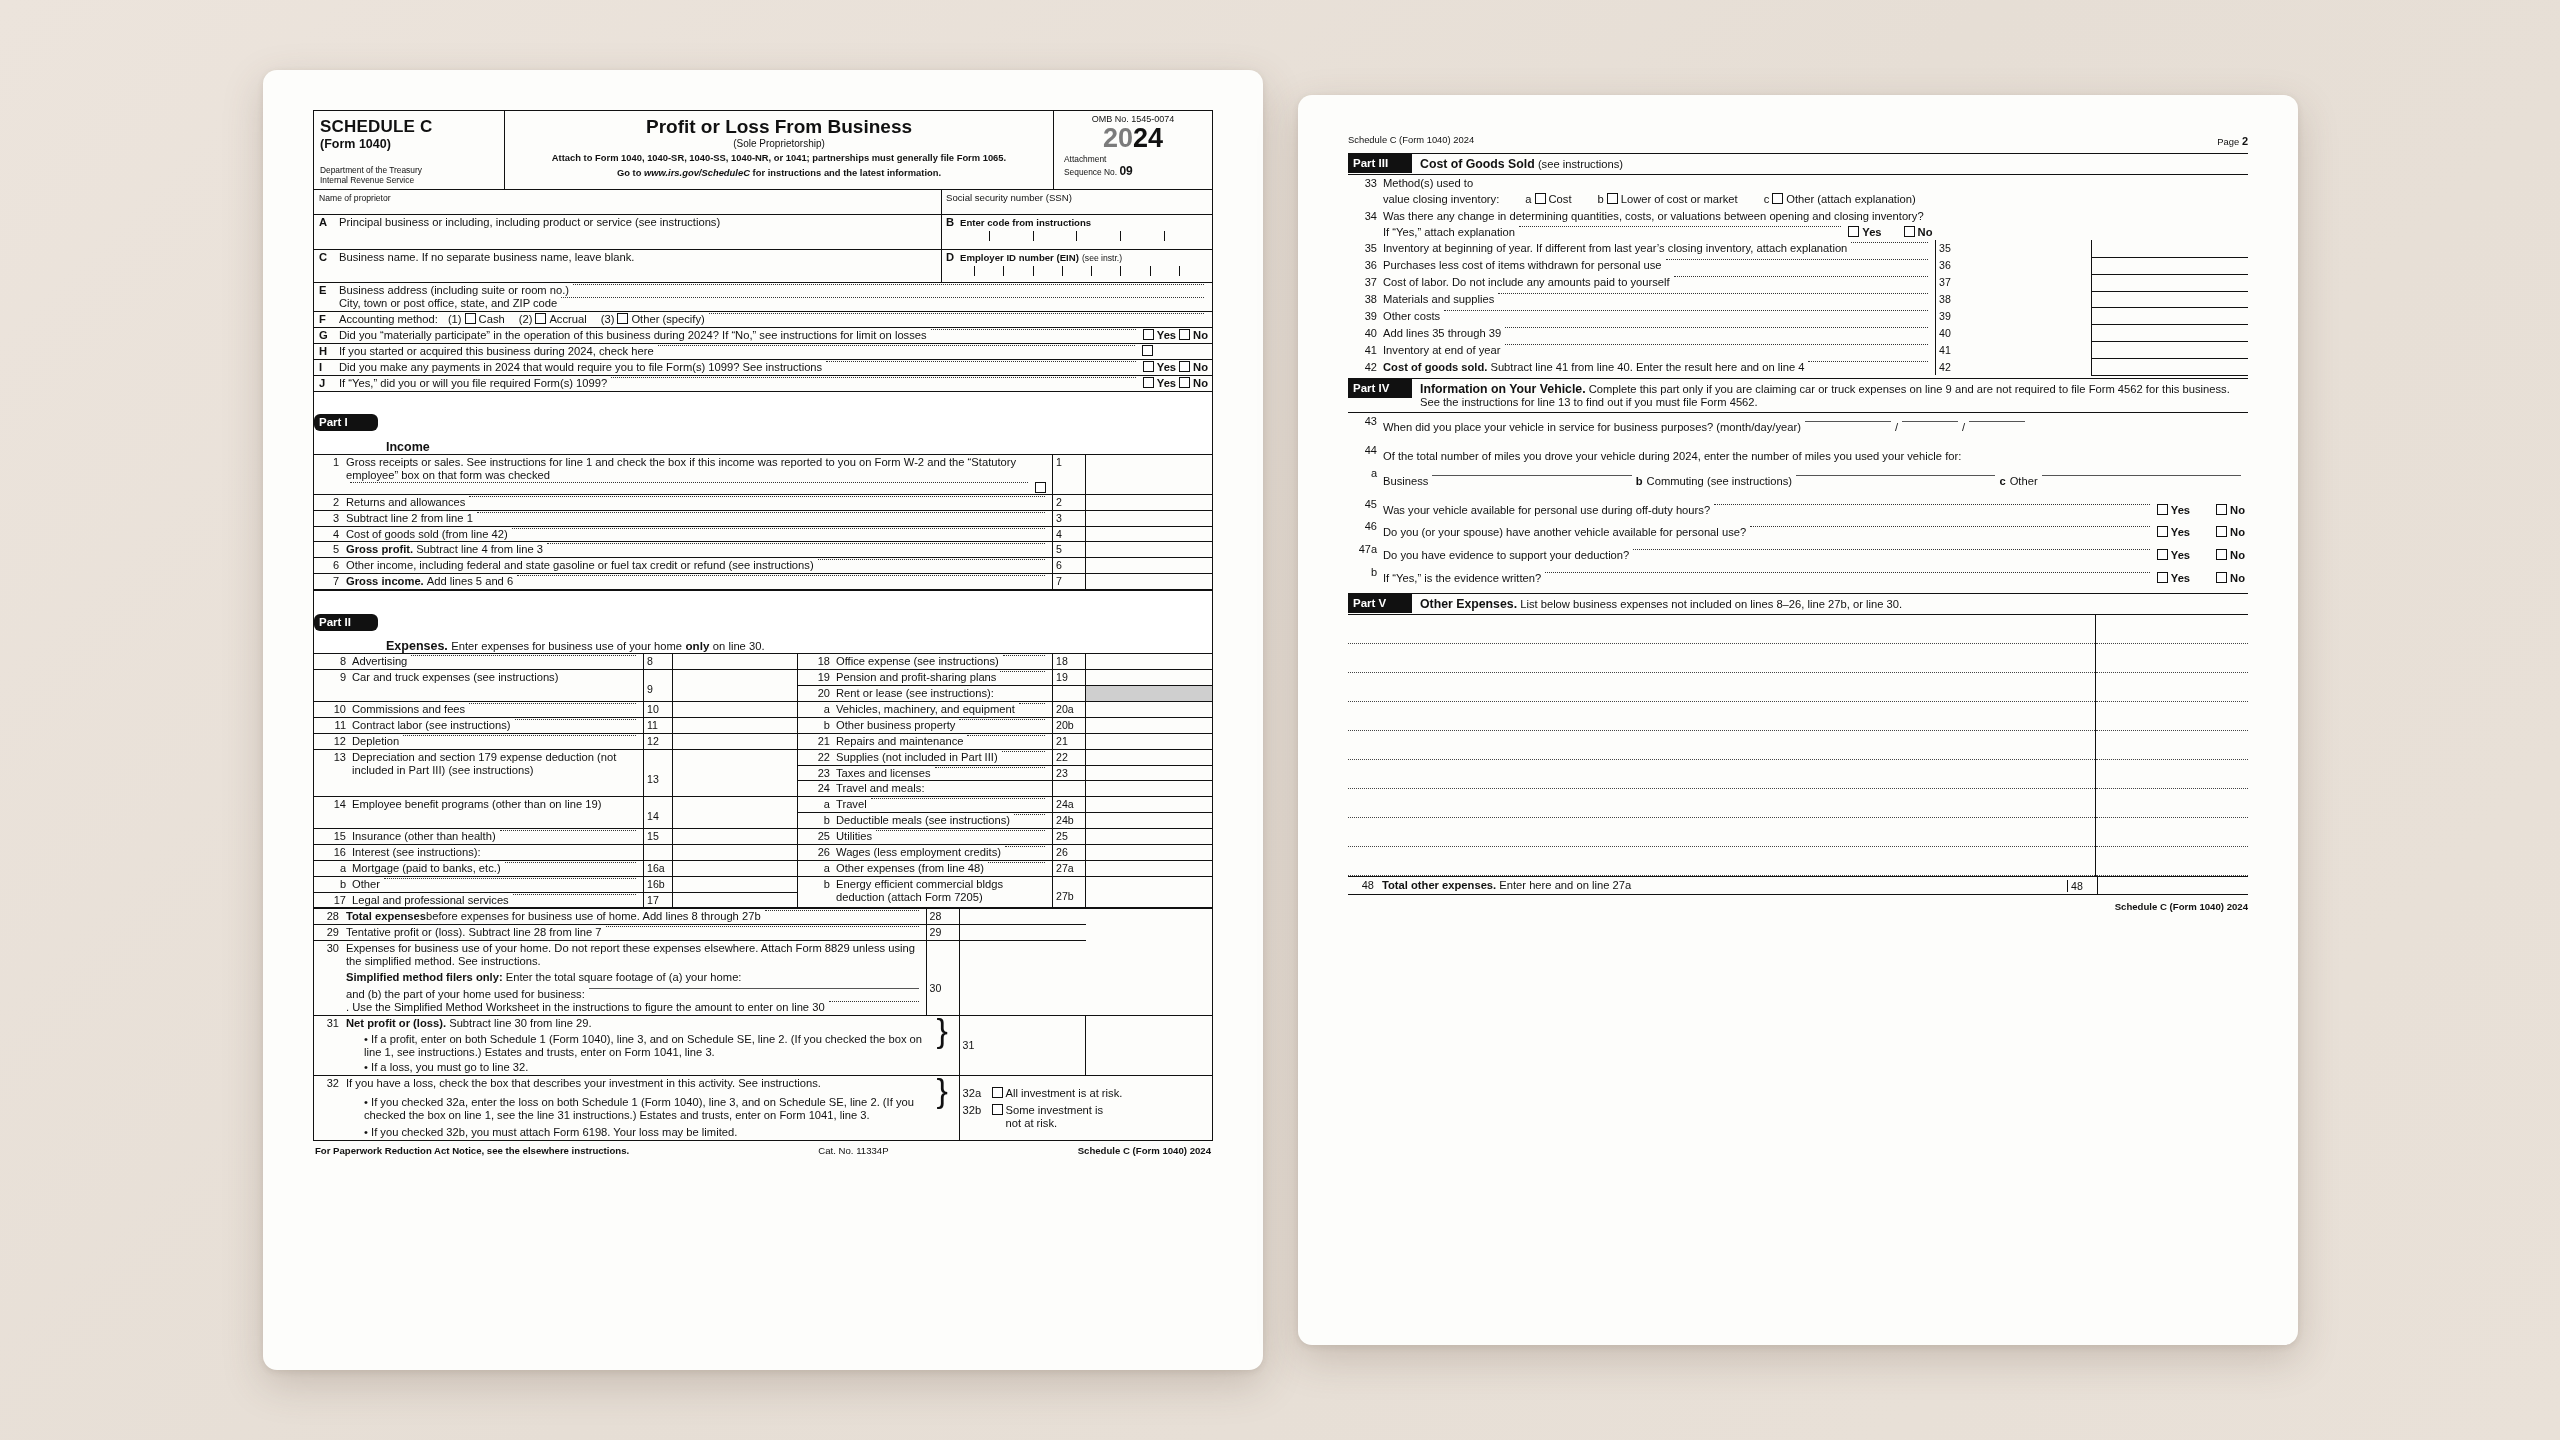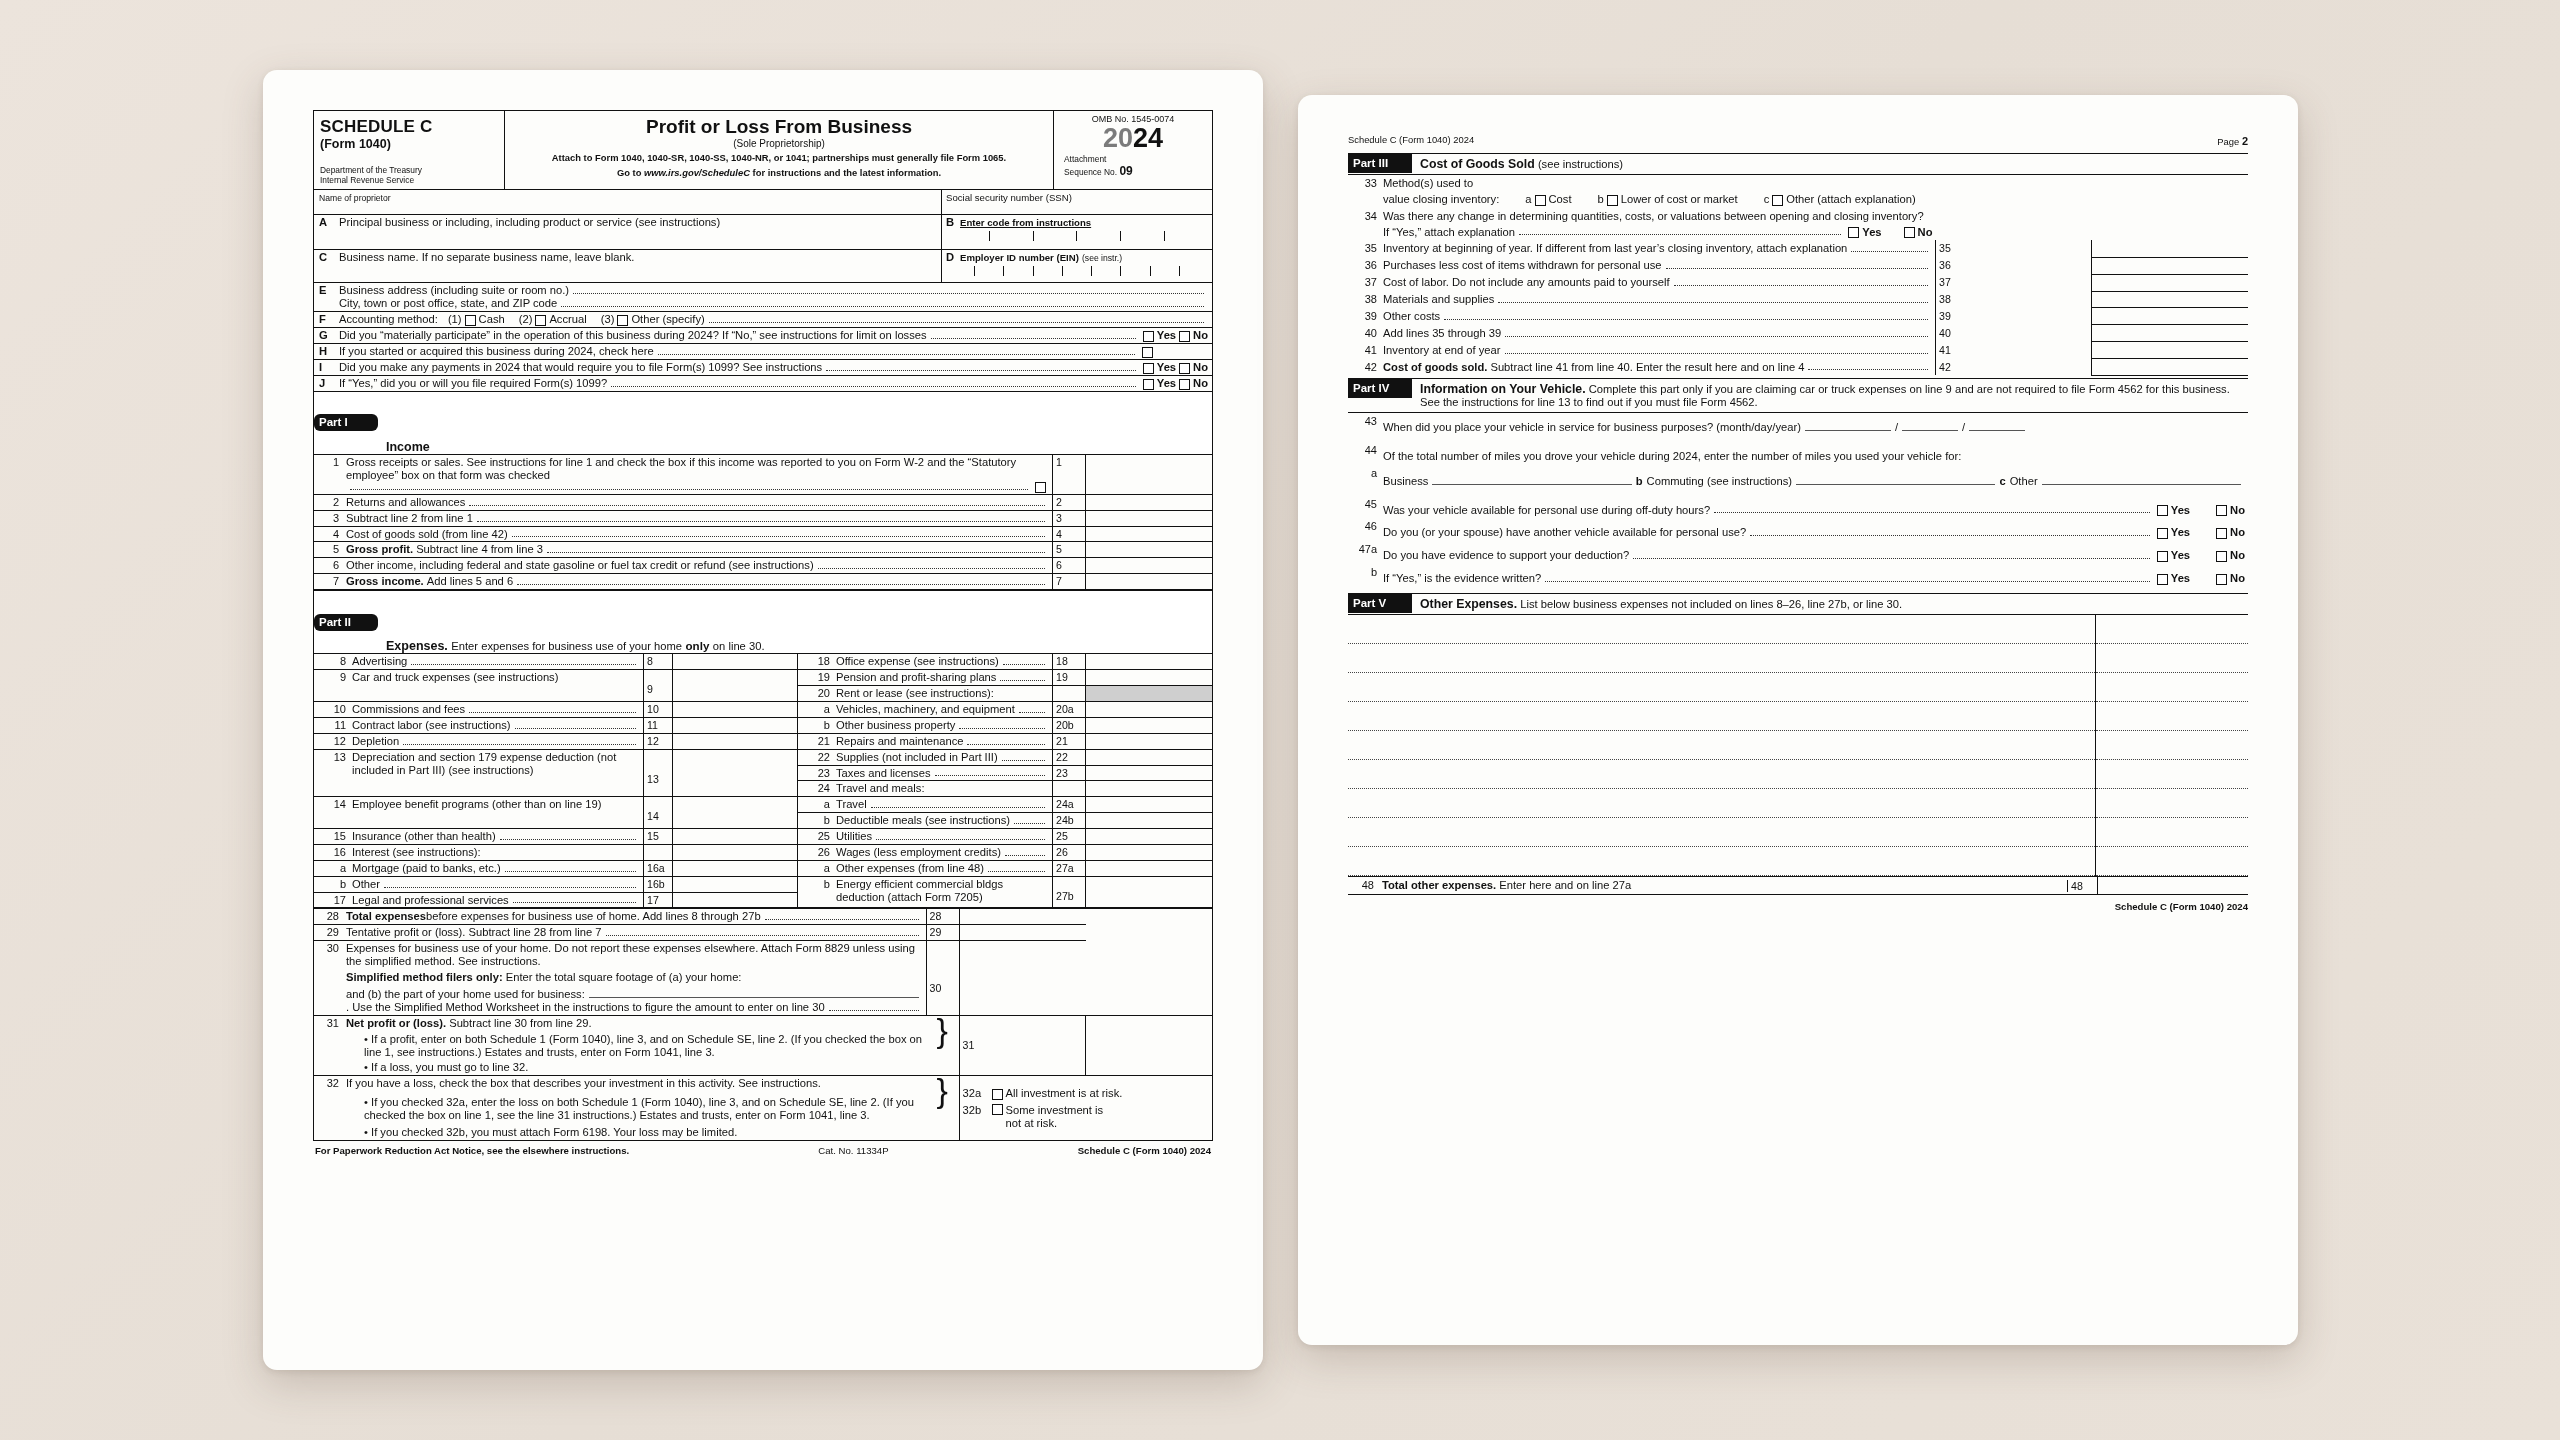--- a/index.html
+++ b/index.html
@@ -128,7 +128,7 @@
     margin: 0 4px 3px 4px;
     min-width: 10px;
   }
-  .fl { display: flex; align-items: flex-end; }
+  .fl { display: flex; align-items: flex-start; }
   .cb {
     display: inline-block;
     width: 9px;

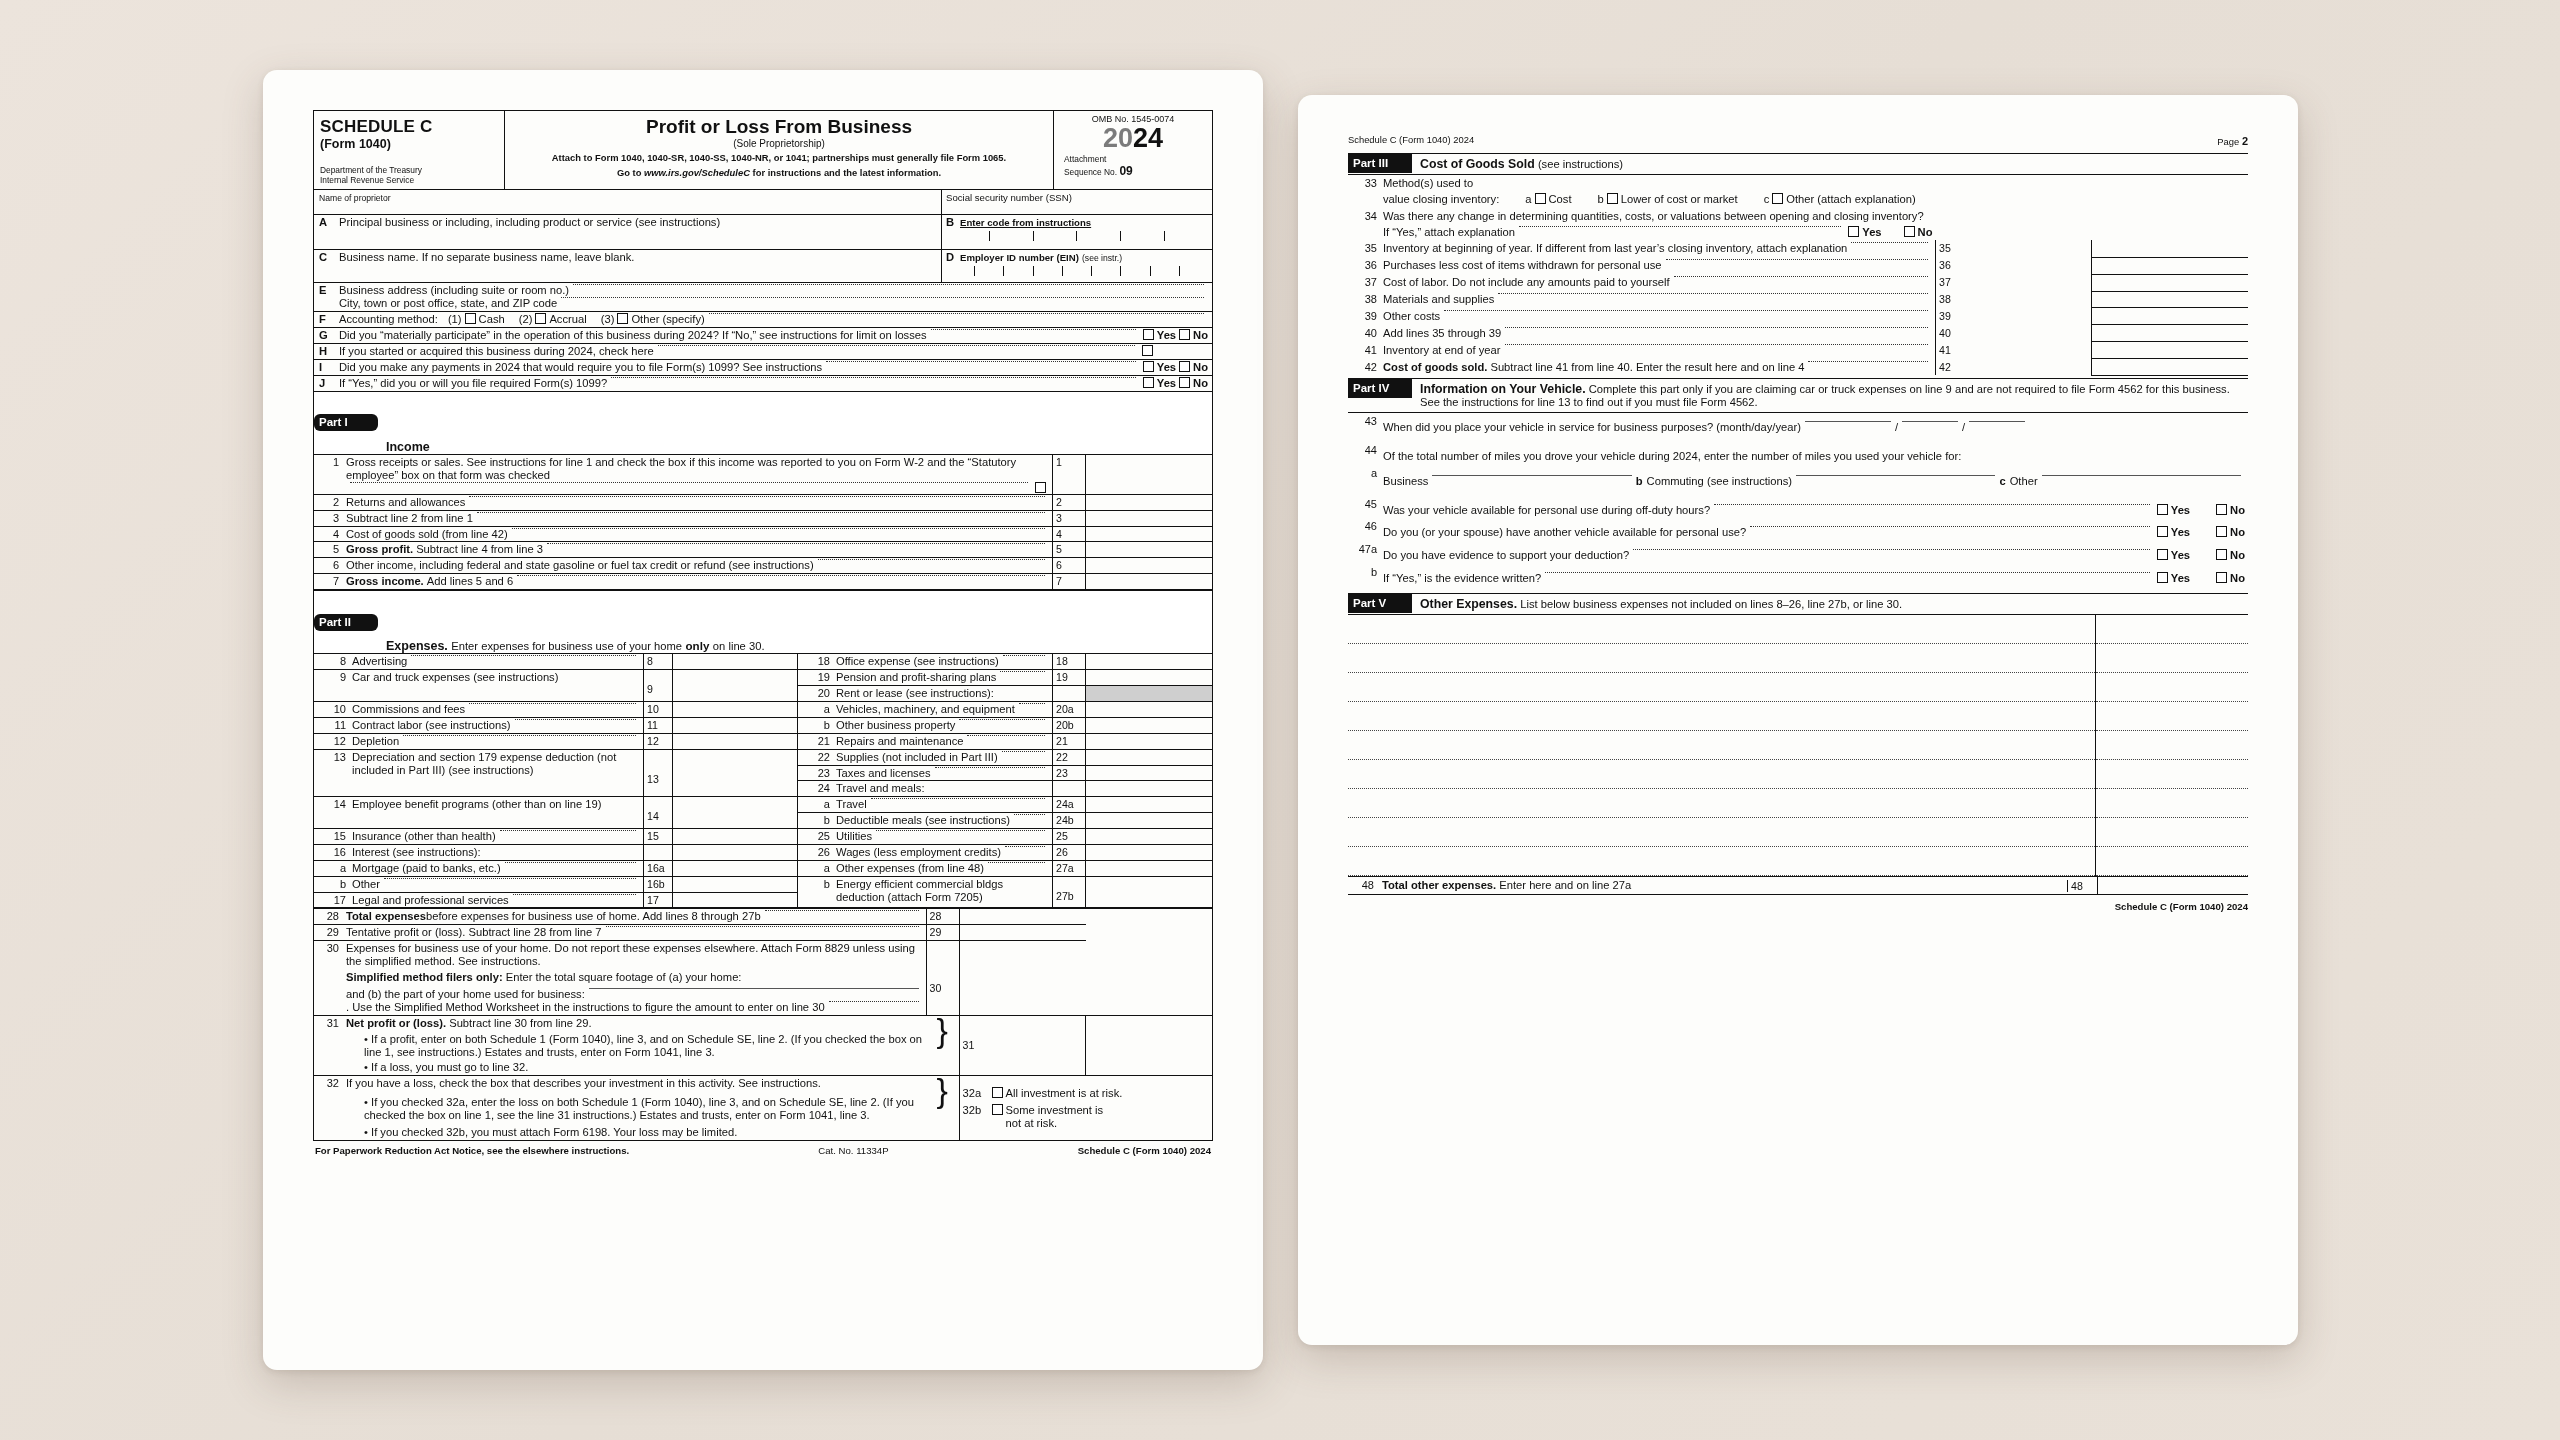--- a/index.html
+++ b/index.html
@@ -340,7 +340,7 @@
         <div class="cell-l" style="height:32px">
           <span class="letter">A</span><span>Principal business or including, including product or service (see instructions)</span>
         </div>
-        <div class="cell-r" style="height:32px;border:1.4px solid #111;margin:-1px -1px -1px 12px;text-decoration:underline;">
+        <div class="cell-r" style="height:32px;border:1.4px solid #111;margin:-1px -1px -1px 12px;">
           <span class="letter" style="width:14px">B</span><span class="b sm">Enter code from instructions</span>
           <div class="boxgrid" style="height:10px;">
             <div></div>

